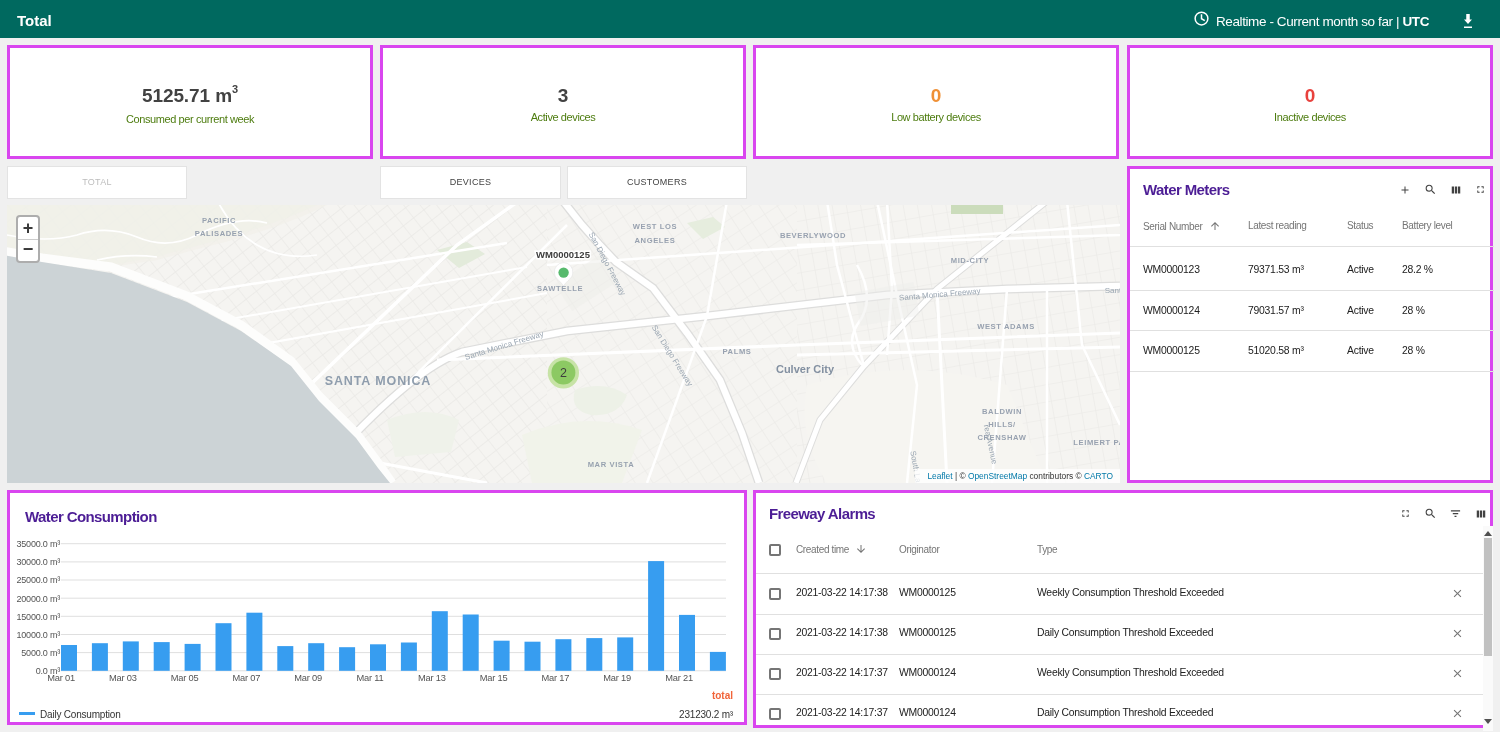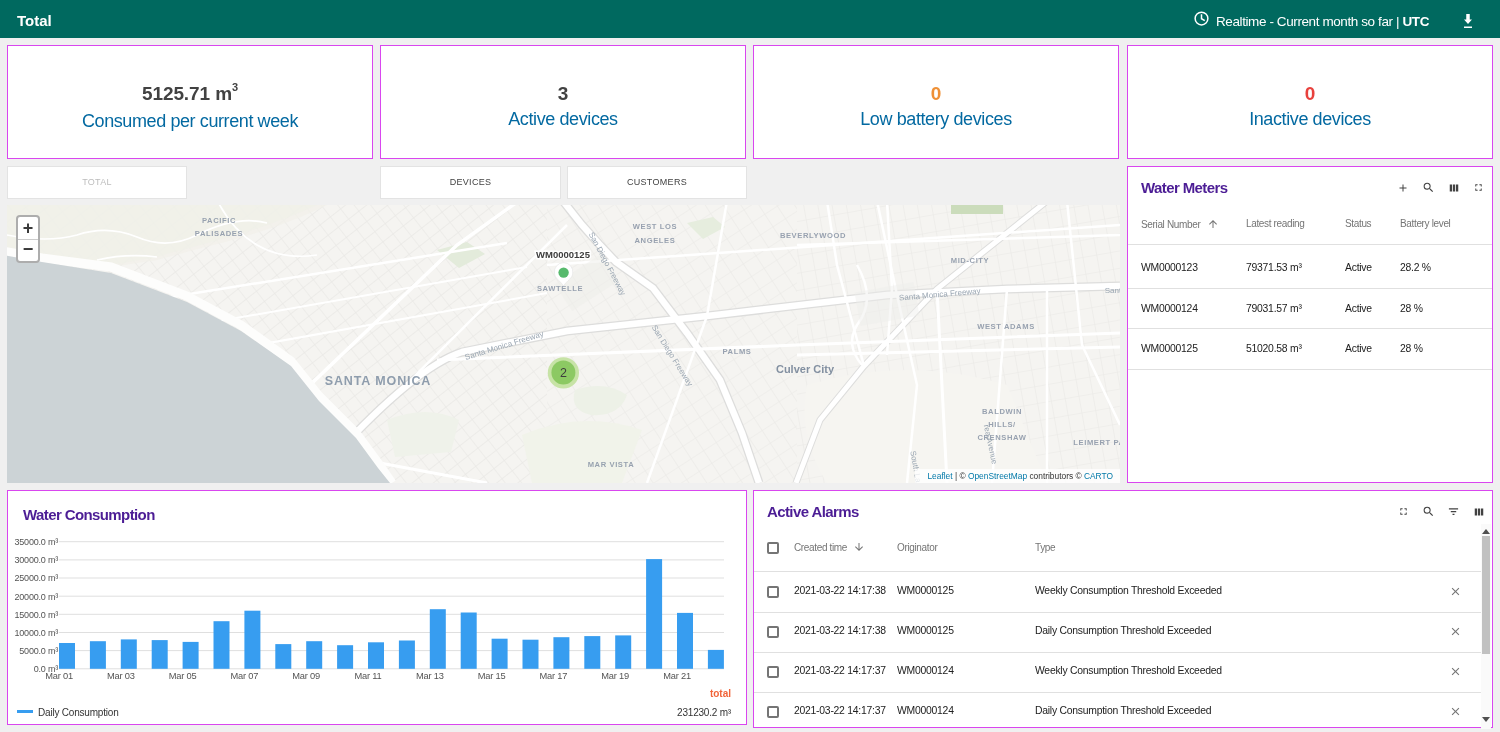--- a/index.html
+++ b/index.html
@@ -11,7 +11,7 @@
   #topbar .title { position:absolute; left:17px; top:12px; font-size:15px; font-weight:bold; }
   #topbar .tw { position:absolute; right:71px; top:12.5px; font-size:13.5px; letter-spacing:-.4px; }
   #topbar .tw b { font-weight:bold; }
-  .card { background:#fff; border:1px solid #d946ef; }
+  .card { background:#fff; border:3px solid #d946ef; }
   .statcard { top:45px; height:114px; text-align:center; }
   .statval { margin-top:37px; font-size:19px; font-weight:bold; color:#424242; line-height:22px; letter-spacing:-.1px; }
   .statval sup { font-size:11px; vertical-align:baseline; position:relative; top:-9px; }

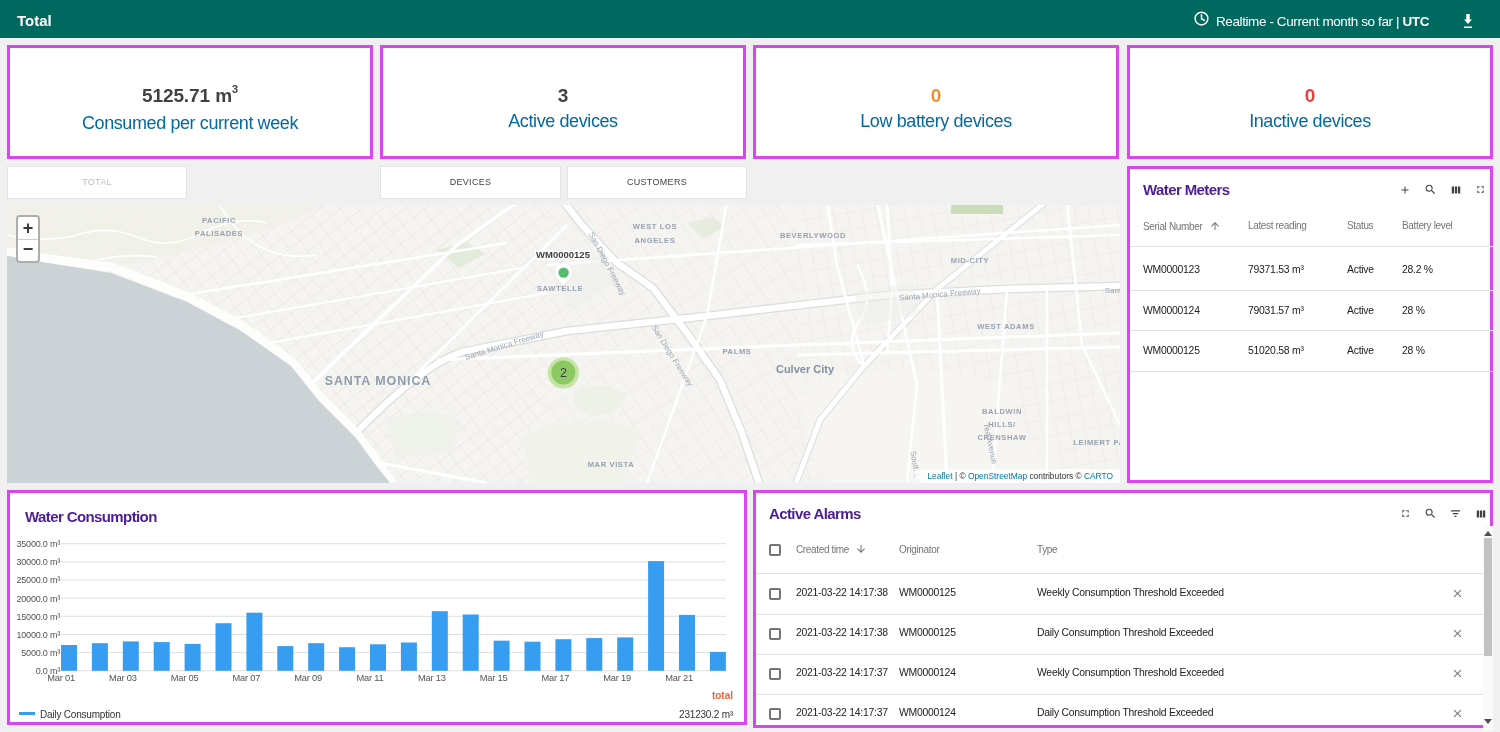--- a/index.html
+++ b/index.html
@@ -15,7 +15,7 @@
   .statcard { top:45px; height:114px; text-align:center; }
   .statval { margin-top:37px; font-size:19px; font-weight:bold; color:#424242; line-height:22px; letter-spacing:-.1px; }
   .statval sup { font-size:11px; vertical-align:baseline; position:relative; top:-9px; }
-  .statlbl { margin-top:4px; font-size:18px; color:#0369a1; letter-spacing:-.4px;text-align:center; }
+  .statlbl { margin-top:4px; font-size:11px; color:#4d7c0f; letter-spacing:-.4px;text-align:center; }
   .tab { top:166px; height:33px; background:#fff; border:1px solid #e3e3e3; text-align:center;
          font-size:9px; color:#424242; line-height:31px; letter-spacing:.3px; }
   .paneltitle { font-weight:bold; font-size:15px; color:#4c1d95; letter-spacing:-.6px; }

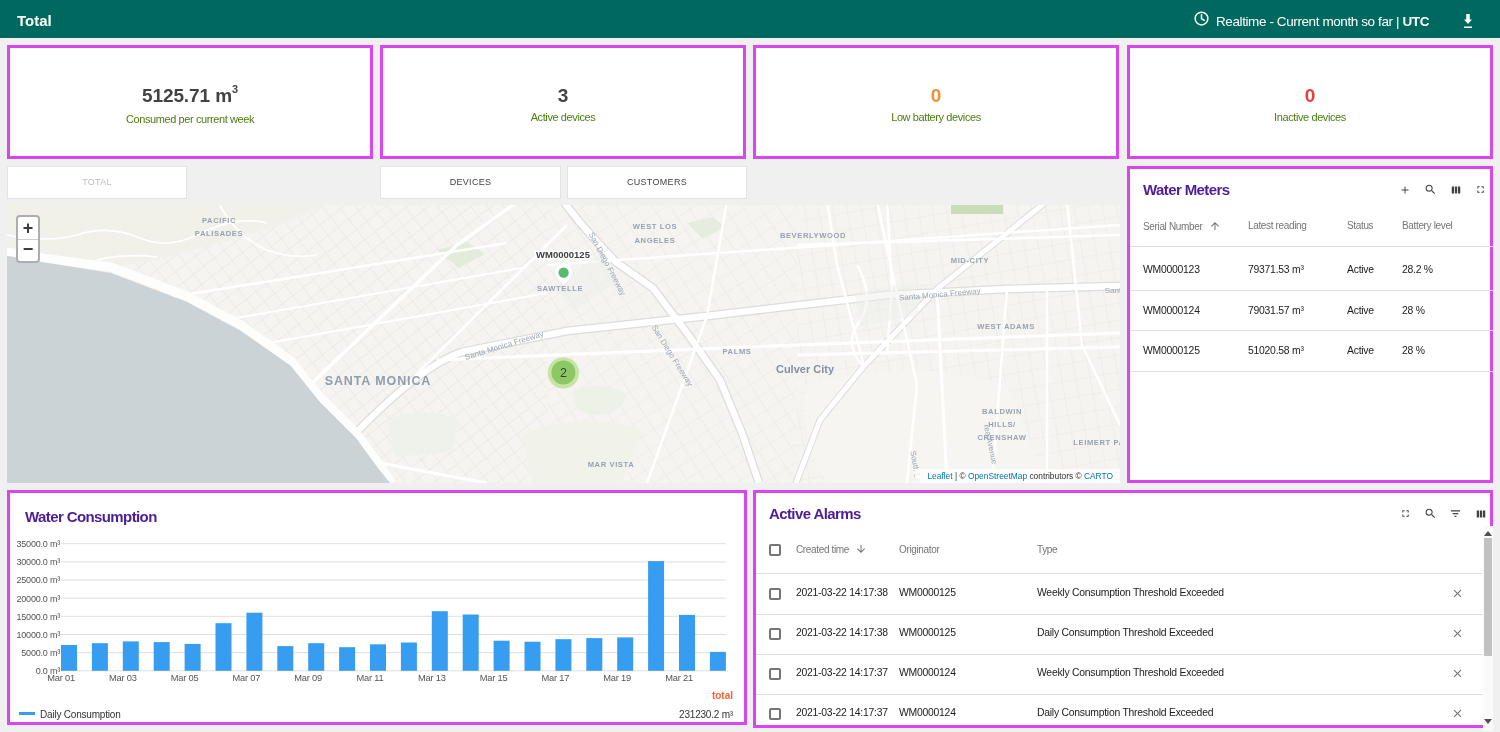--- a/index.html
+++ b/index.html
@@ -294,7 +294,7 @@
   </div>
 
   <div class="abs card" id="aapanel" style="left:753px; top:490px; width:740px; height:238px;">
-    <div class="abs paneltitle" style="left:13px; top:12px;">Active Alarms</div>
+    <div class="abs paneltitle" style="left:13px; top:12px;">Freeway Alarms</div>
     <svg class="abs" style="left:644px;top:15px;" width="11" height="11" viewBox="0 0 24 24" fill="#424242">
         <path d="M7 14H5v5h5v-2H7v-3zm-2-4h2V7h3V5H5v5zm12 7h-3v2h5v-5h-2v3zM14 5v2h3v3h2V5h-5z"></path>
       </svg>

